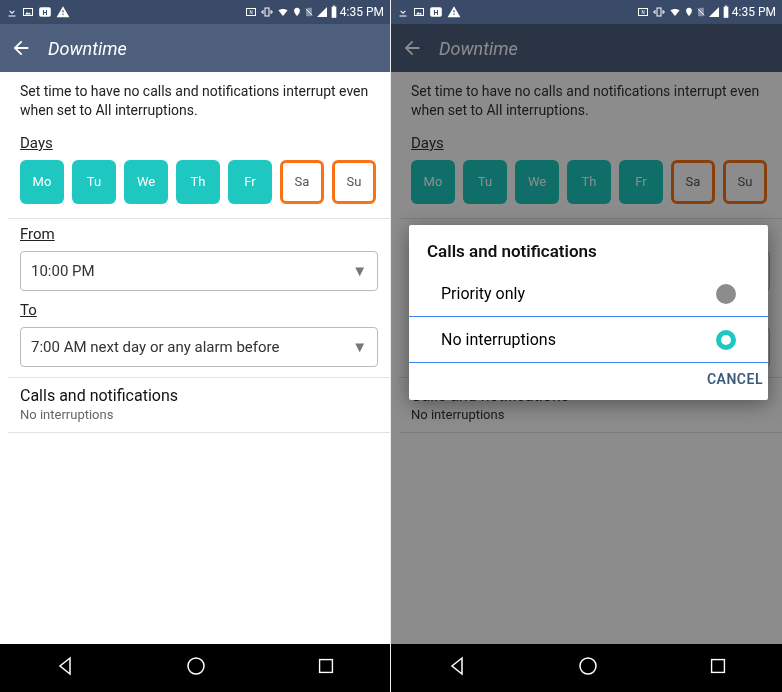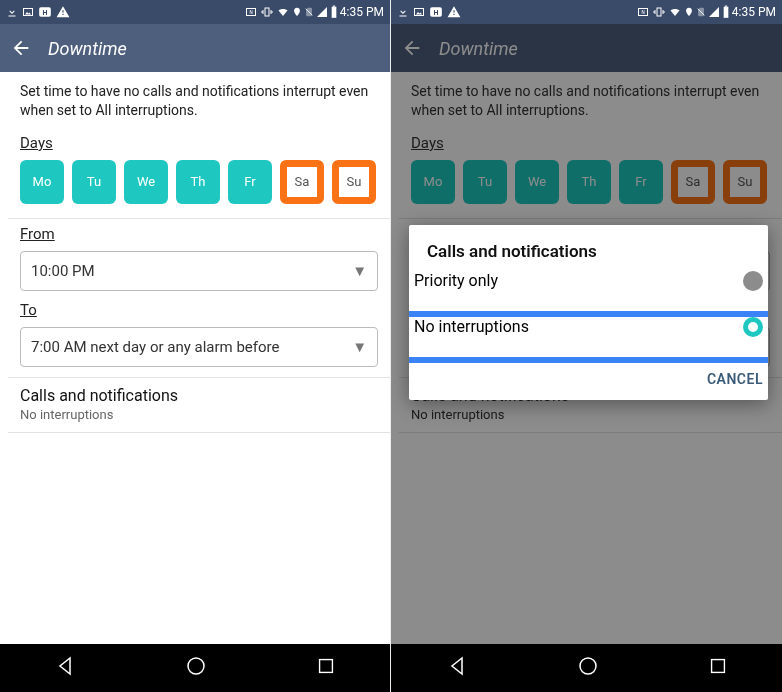--- a/index.html
+++ b/index.html
@@ -26,7 +26,7 @@
   .days-row { display:flex; gap:8px; margin-bottom:14px;}
   .day { width:44px; height:44px; border-radius:6px; display:flex; align-items:center; justify-content:center; font-size:13px; }
   .day.sel { background:#1ec8c0; color:#fff; }
-  .day.unsel { background:#fff; border:7px solid #f97316; color:#555;}
+  .day.unsel { background:#fff; border:3px solid #f97316; color:#555;}
 
   .divider { height:1px; background:#e2e2e2; margin: 6px -12px; }
 

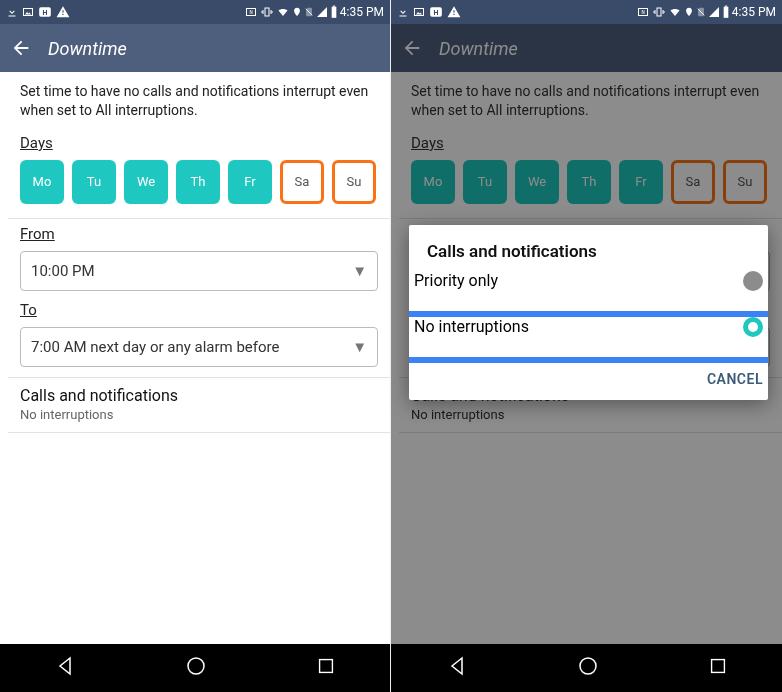--- a/index.html
+++ b/index.html
@@ -44,7 +44,7 @@
   .dim { position:absolute; inset:0; top:24px; bottom:48px; background:rgba(0,0,0,0.45); }
   .dialog { position:absolute; left:18px; right:14px; top: 225px; background:#fff; border-radius:2px; box-shadow:0 4px 20px rgba(0,0,0,0.4); padding: 16px 0 6px 0;}
   .dialog-title { font-size:17px; font-weight:600; color:#111; padding:0 18px 10px 18px;}
-  .dialog-row { height:46px; display:flex; justify-content:space-between; padding:0 5px; border-bottom:6px solid #3b82f6;}
+  .dialog-row { height:46px; display:flex; align-items:center; justify-content:space-between; padding:0 32px; border-bottom:1px solid #3b82f6;}
   .dialog-row:last-of-type { border-bottom:none;}
   .radio { width:20px; height:20px; border-radius:50%; }
   .radio.off { background:#8c8c8c; }

